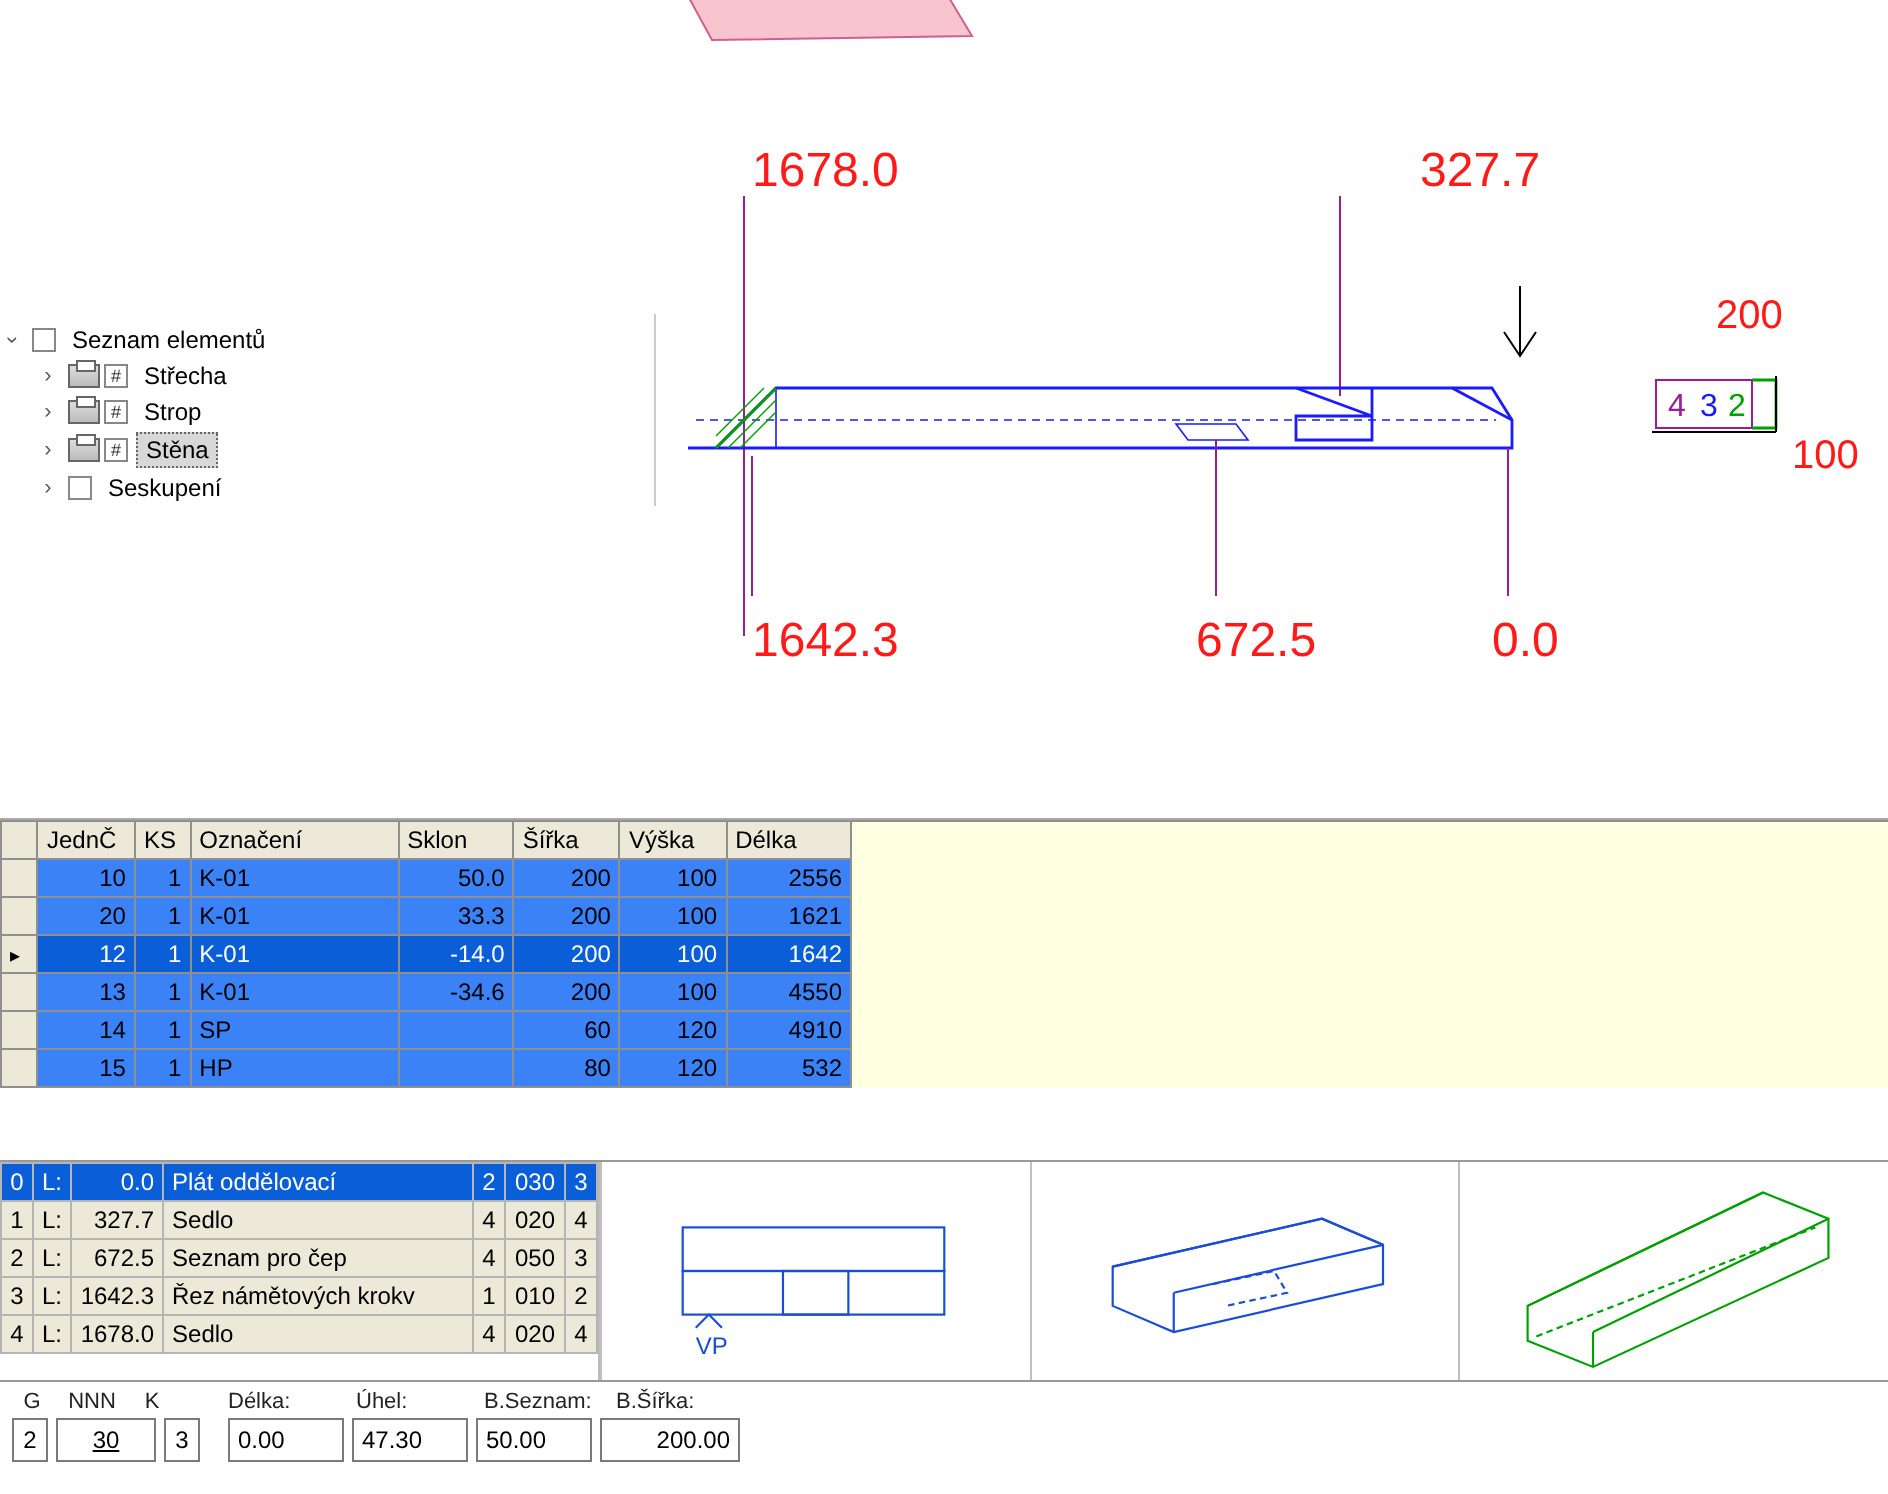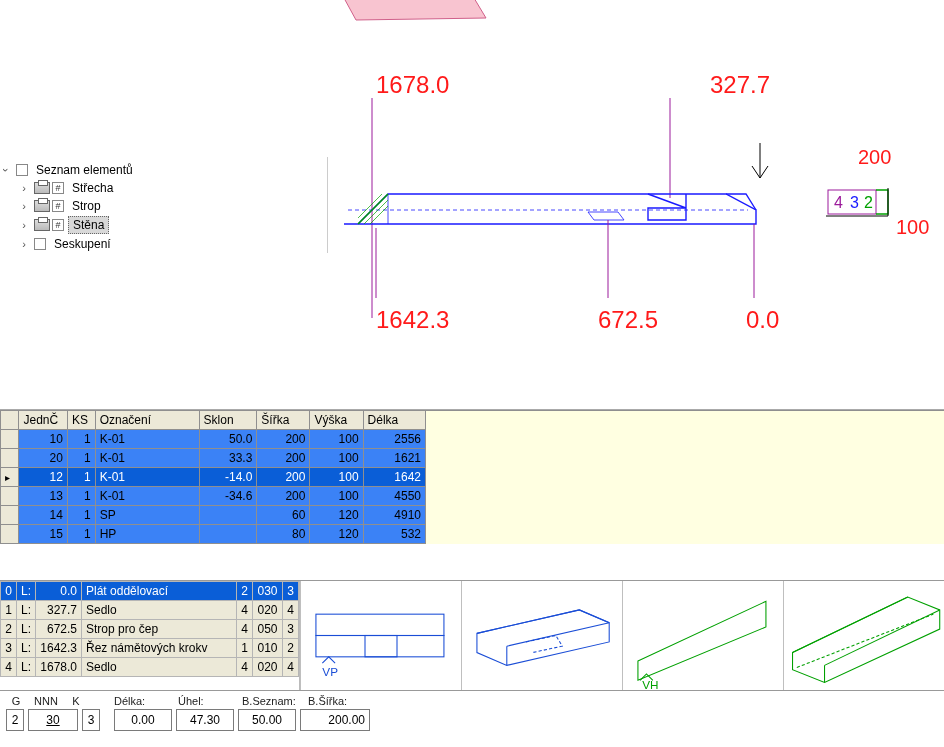--- a/index.html
+++ b/index.html
@@ -267,7 +267,7 @@
             <td class="c" style="width:16px">2</td>
             <td style="width:18px">L:</td>
             <td class="r" style="width:46px">672.5</td>
-            <td>Strop pro čep</td>
+            <td>Seznam pro čep</td>
             <td class="c" style="width:16px">4</td>
             <td class="c" style="width:30px">050</td>
             <td class="c" style="width:16px">3</td>

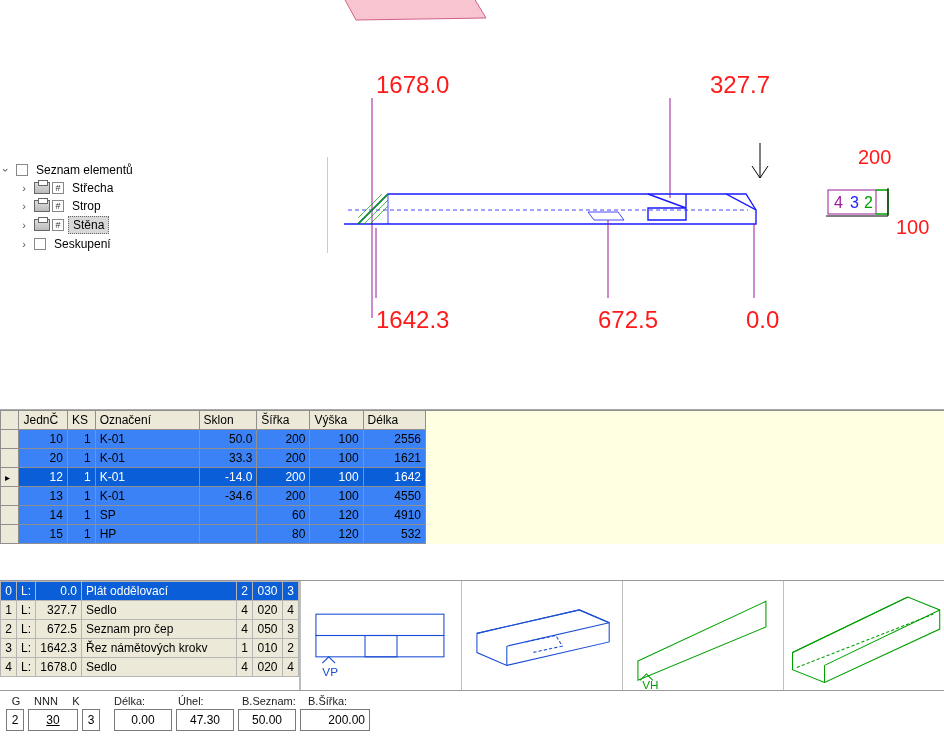--- a/index.html
+++ b/index.html
@@ -314,13 +314,6 @@
     </div>
     <div class="thumb">
       <svg viewBox="0 0 150 100">
-        <polygon class="thumb-green" points="14,74 134,18 134,42 14,92"></polygon>
-        <polyline class="thumb-green" points="16,92 22,86 28,92"></polyline>
-        <text class="tlabel-g" x="18" y="100">VH</text>
-      </svg>
-    </div>
-    <div class="thumb">
-      <svg viewBox="0 0 150 100">
         <polygon class="thumb-green" points="8,66 116,14 146,26 146,44 38,94 8,82"></polygon>
         <polyline class="thumb-green" points="38,78 146,26"></polyline>
         <polyline class="thumb-green" points="38,78 38,94"></polyline>

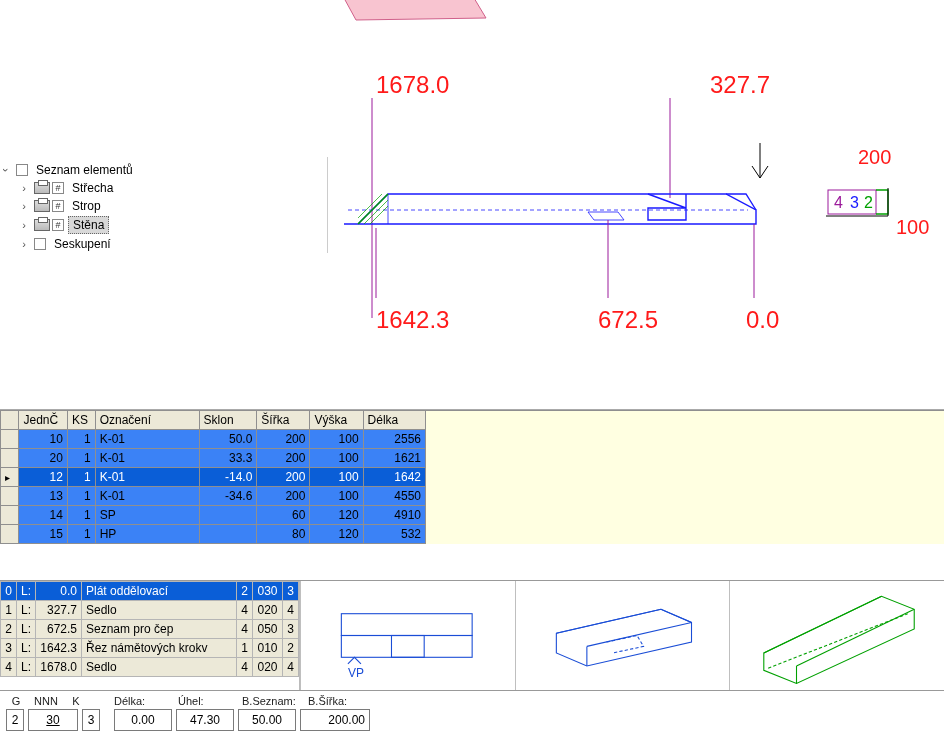--- a/index.html
+++ b/index.html
@@ -64,7 +64,7 @@
   .inp { border: 1px solid #7a7a7a; background: #fff; font-size: 12px; padding: 3px 4px; }
   .inp.w18 { width: 18px; text-align: center; }
   .inp.w30 { width: 50px; text-align: center; text-decoration: underline; }
-  .inp.w58 { width: 58px; text-align: center; }
+  .inp.w58 { width: 58px; text-align: left; }
   .inp.w70 { width: 70px; text-align: right; }
 </style>
 </head>

